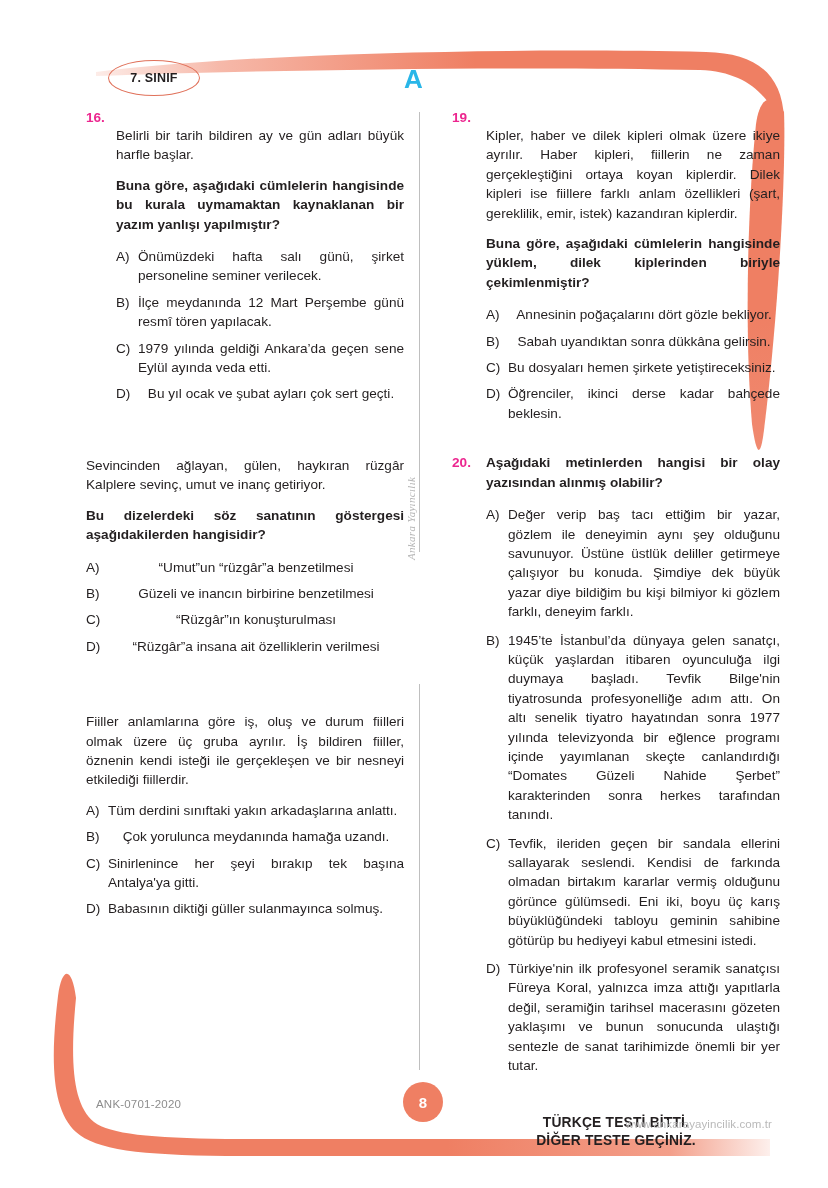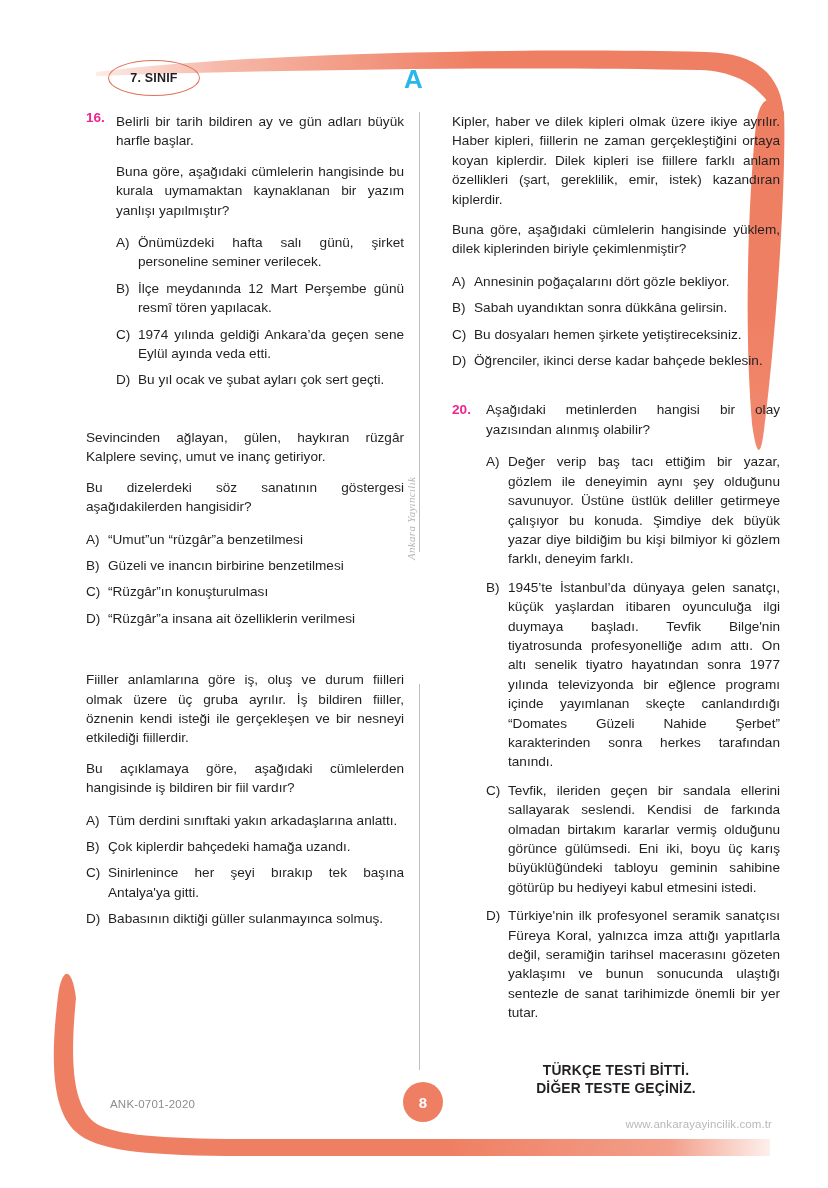--- a/index.html
+++ b/index.html
@@ -361,6 +361,7 @@
   <div class="col col-right">
 
     <div class="question">
+      <div class="q-num">19.</div>
       <div class="q-body">
         <p class="stem">Kipler, haber ve dilek kipleri olmak üzere ikiye ayrılır. Haber kipleri, fiillerin ne zaman gerçekleştiğini ortaya koyan kiplerdir. Dilek kipleri ise fiillere farklı anlam özellikleri (şart, gereklilik, emir, istek) kazandıran kiplerdir.</p>
         <p class="stem-bold">Buna göre, aşağıdaki cümlelerin hangisinde yüklem, dilek kiplerinden biriyle çekimlenmiştir?</p>

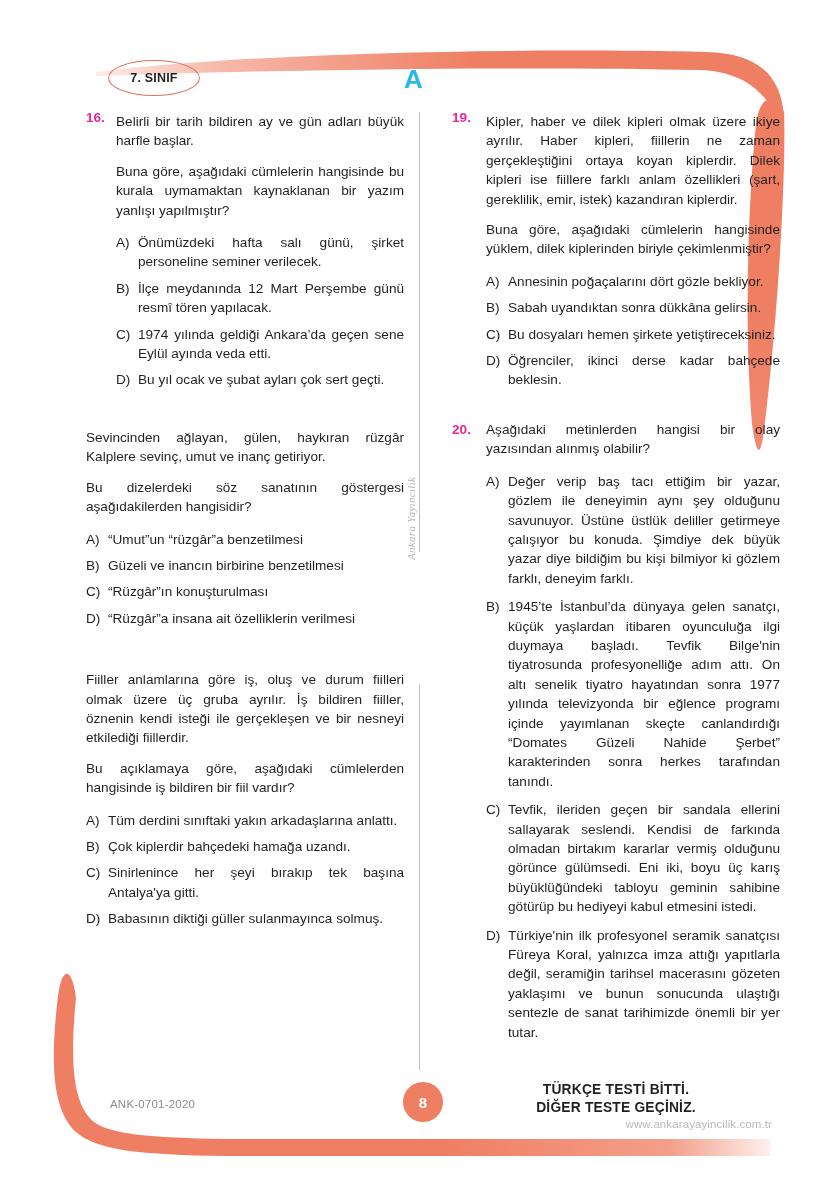--- a/index.html
+++ b/index.html
@@ -127,7 +127,7 @@
   .stem {
     font-size: 13.6px;
     line-height: 19.4px;
-    margin: 4px 0 11px 0;
+    margin: 18px 0 11px 0;
     text-align: justify;
     text-justify: inter-word;
     hyphens: manual;

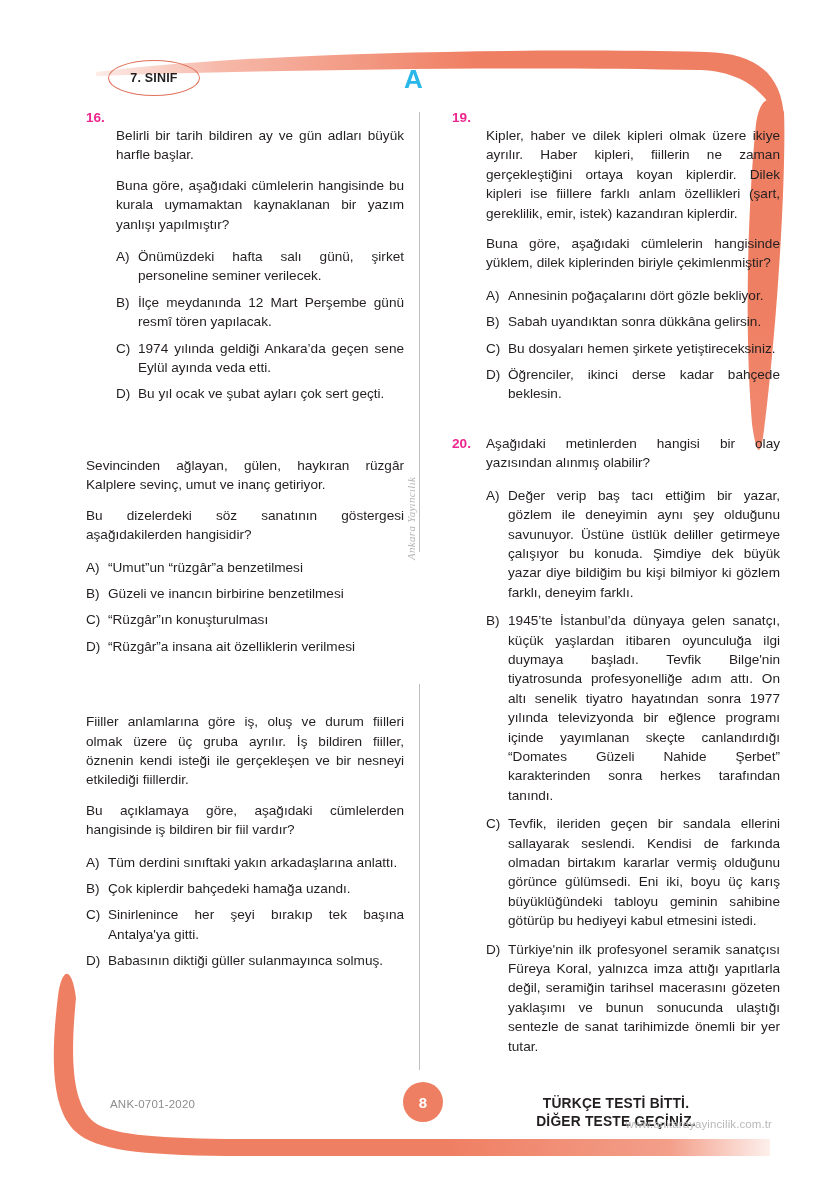--- a/index.html
+++ b/index.html
@@ -133,7 +133,7 @@
     hyphens: manual;
   }
   .stem-bold {
-    font-weight: normal;
+    font-weight: bold;
     font-size: 13.6px;
     line-height: 19.4px;
     margin: 0 0 13px 0;

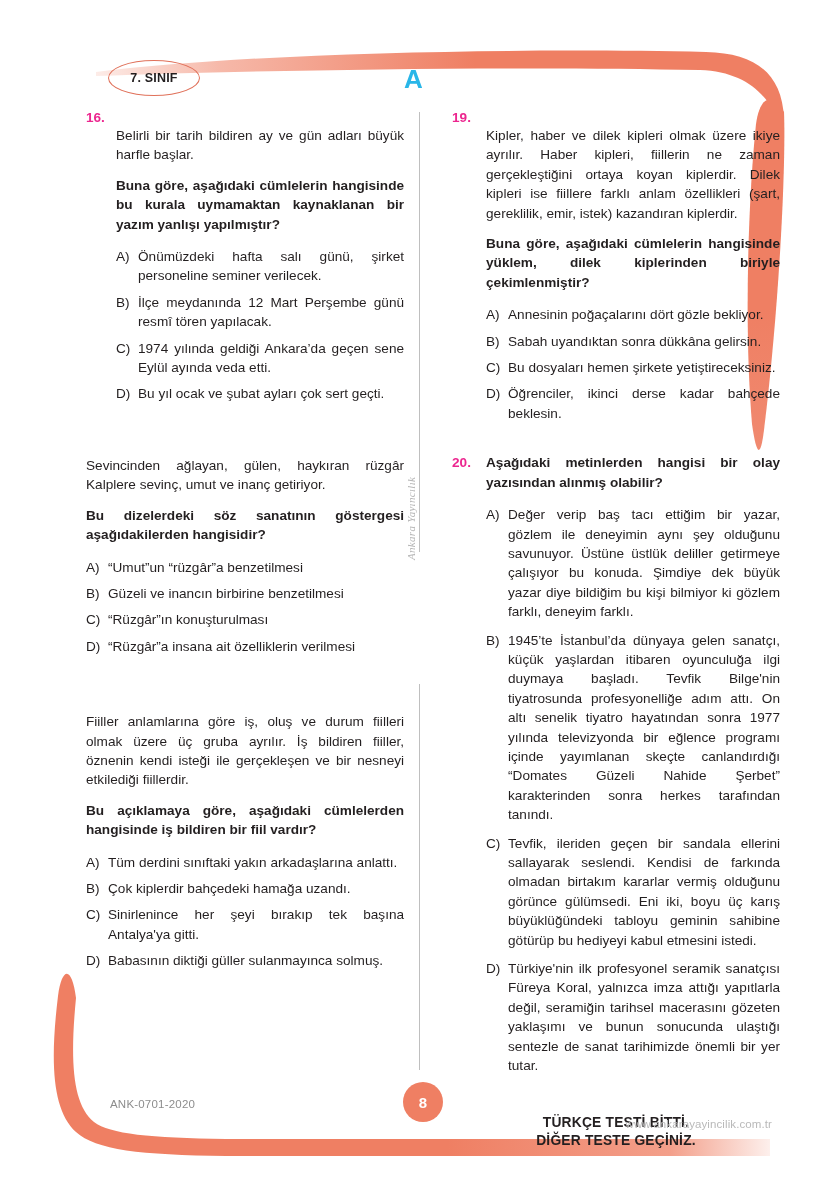--- a/index.html
+++ b/index.html
@@ -162,7 +162,7 @@
     text-align: justify;
     text-justify: inter-word;
   }
-  .opt-text.nojust { text-align: left; }
+  .opt-text.nojust { text-align: center; }
 
   
   .q17 { margin-top: 34px; }

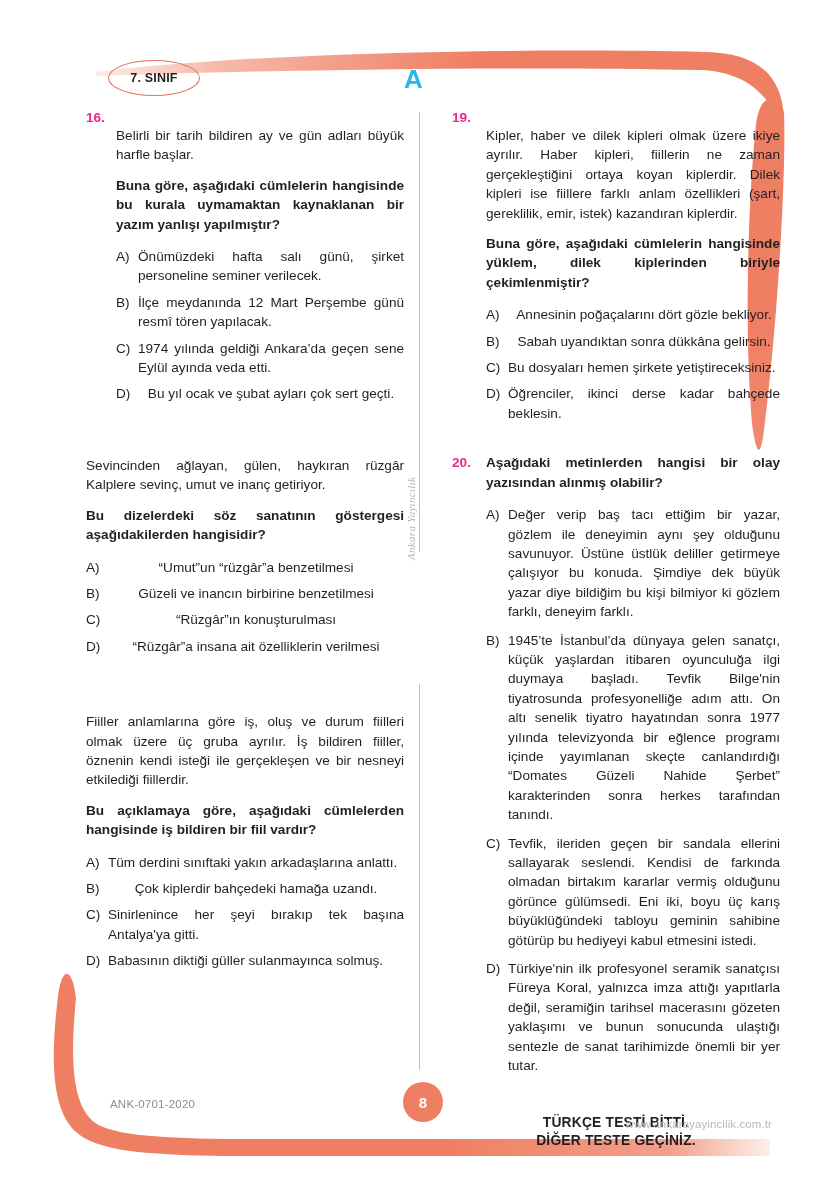--- a/index.html
+++ b/index.html
@@ -296,7 +296,7 @@
           </div>
           <div class="option">
             <span class="opt-letter">C)</span>
-            <span class="opt-text">1974 yılında geldiği Ankara’da geçen sene Eylül ayında veda etti.</span>
+            <span class="opt-text">1979 yılında geldiği Ankara’da geçen sene Eylül ayında veda etti.</span>
           </div>
           <div class="option">
             <span class="opt-letter">D)</span>

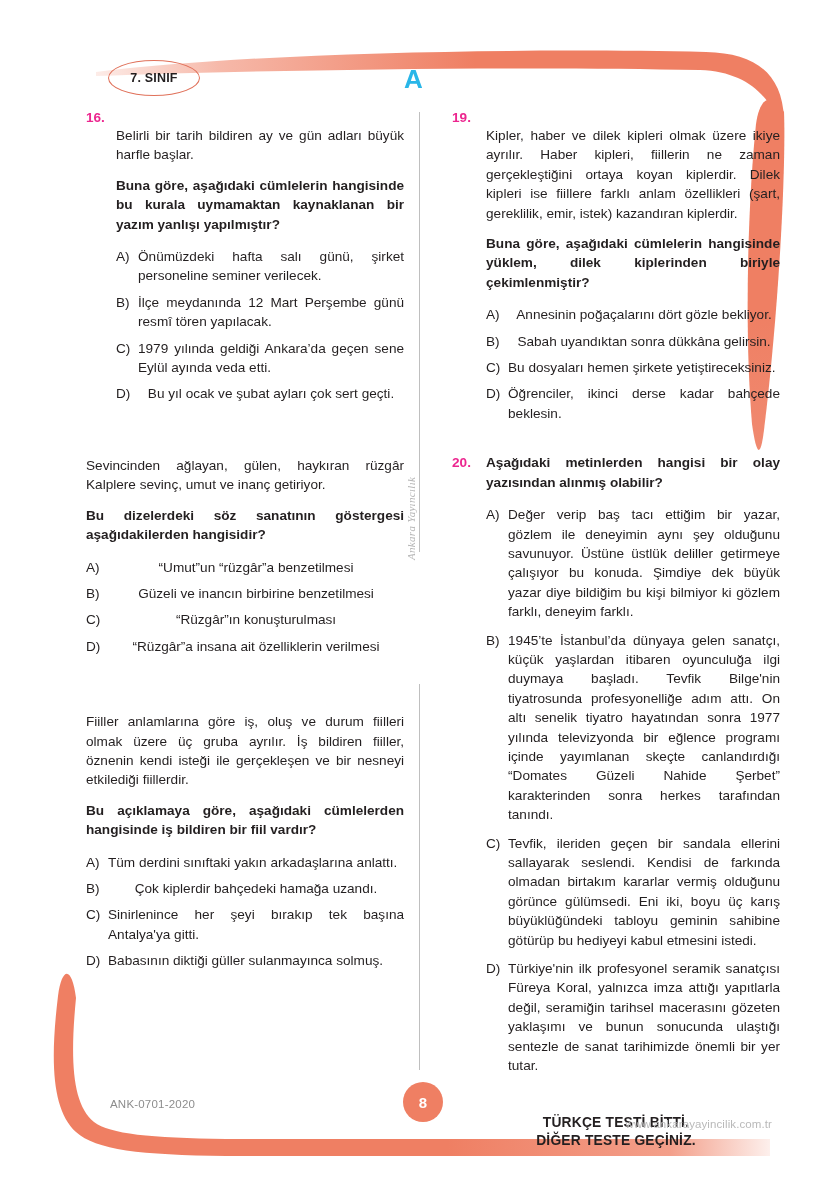--- a/index.html
+++ b/index.html
@@ -334,7 +334,6 @@
     <div class="question q18">
       <div class="q-body">
         <p class="stem">Fiiller anlamlarına göre iş, oluş ve durum fiilleri olmak üzere üç gruba ayrılır. İş bildiren fiiller, öznenin kendi isteği ile gerçekleşen ve bir nesneyi etkilediği fiillerdir.</p>
-        <p class="stem-bold">Bu açıklamaya göre, aşağıdaki cümlelerden hangisinde iş bildiren bir fiil vardır?</p>
         <div class="options">
           <div class="option">
             <span class="opt-letter">A)</span>

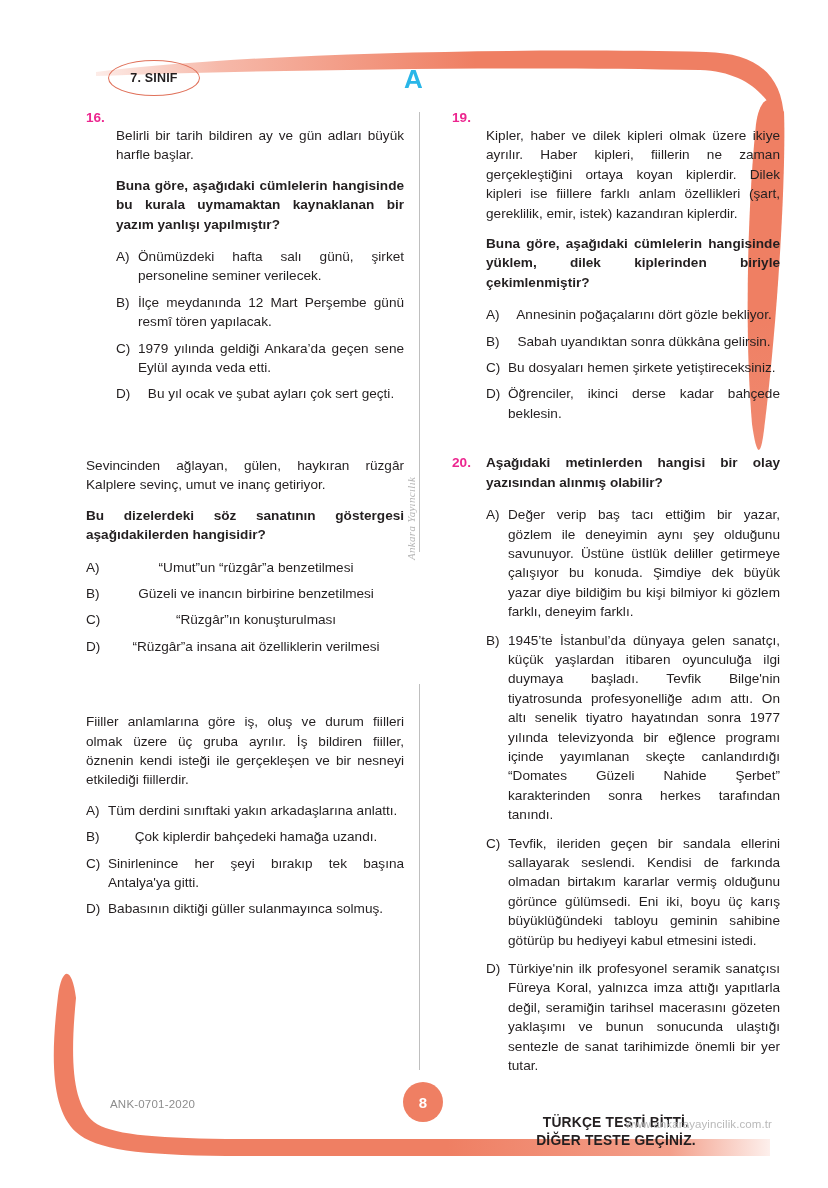--- a/index.html
+++ b/index.html
@@ -341,7 +341,7 @@
           </div>
           <div class="option">
             <span class="opt-letter">B)</span>
-            <span class="opt-text nojust">Çok kiplerdir bahçedeki hamağa uzandı.</span>
+            <span class="opt-text nojust">Çok yorulunca meydanında hamağa uzandı.</span>
           </div>
           <div class="option">
             <span class="opt-letter">C)</span>

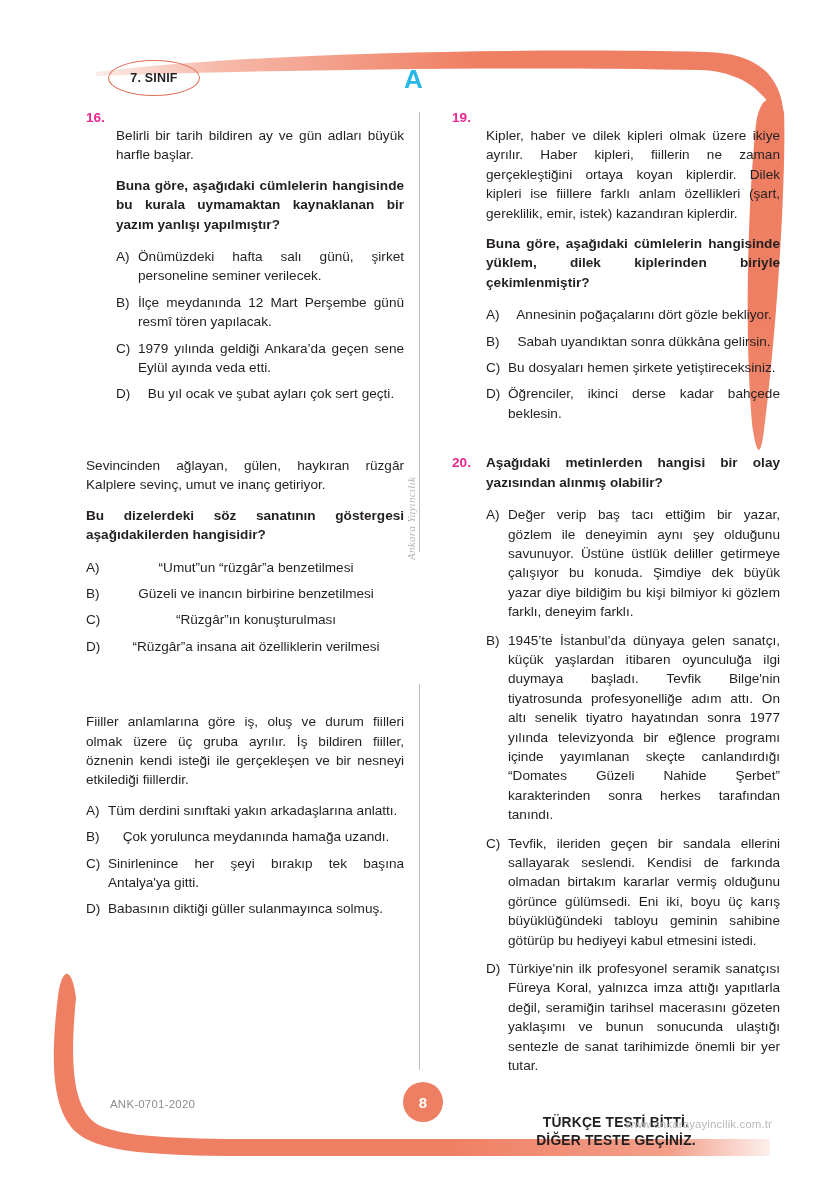--- a/index.html
+++ b/index.html
@@ -199,7 +199,7 @@
   }
   .doc-code {
     position: absolute;
-    left: 110px;
+    left: 96px;
     top: 1098px;
     font-size: 11.5px;
     color: #8d8d8d;

